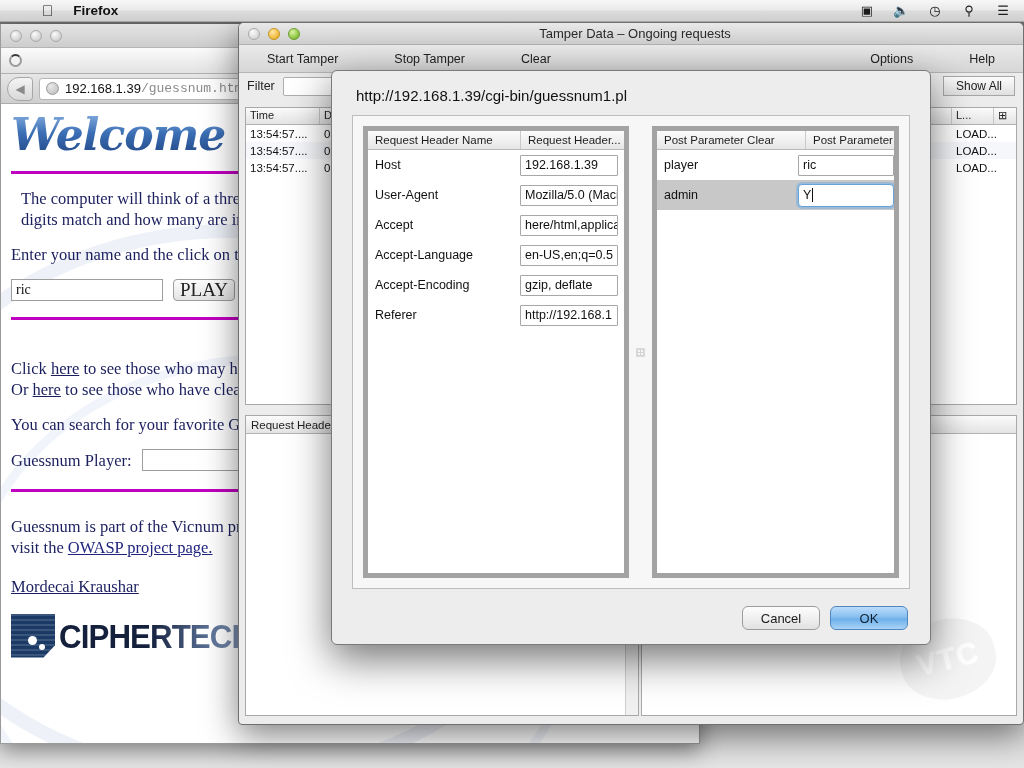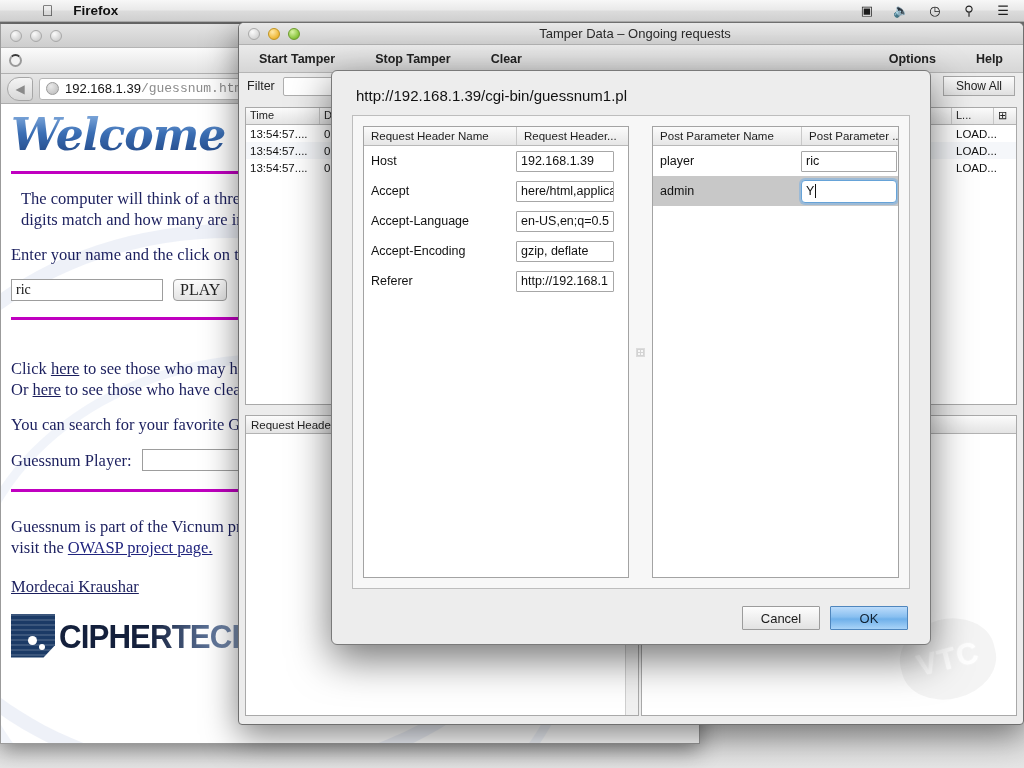--- a/index.html
+++ b/index.html
@@ -176,7 +176,7 @@
     border-bottom: 1px solid #b5b5b5;
     display: flex; align-items: center; font-size: 12.5px; color: #222;
   }
-  #tdwin .td-toolbar .tb { padding: 0 20px; font-weight: bold; }
+  #tdwin .td-toolbar .tb { padding: 0 28px; }
   #tdwin .td-toolbar .spacer { flex: 1; }
 
   #tdwin .td-filterrow {

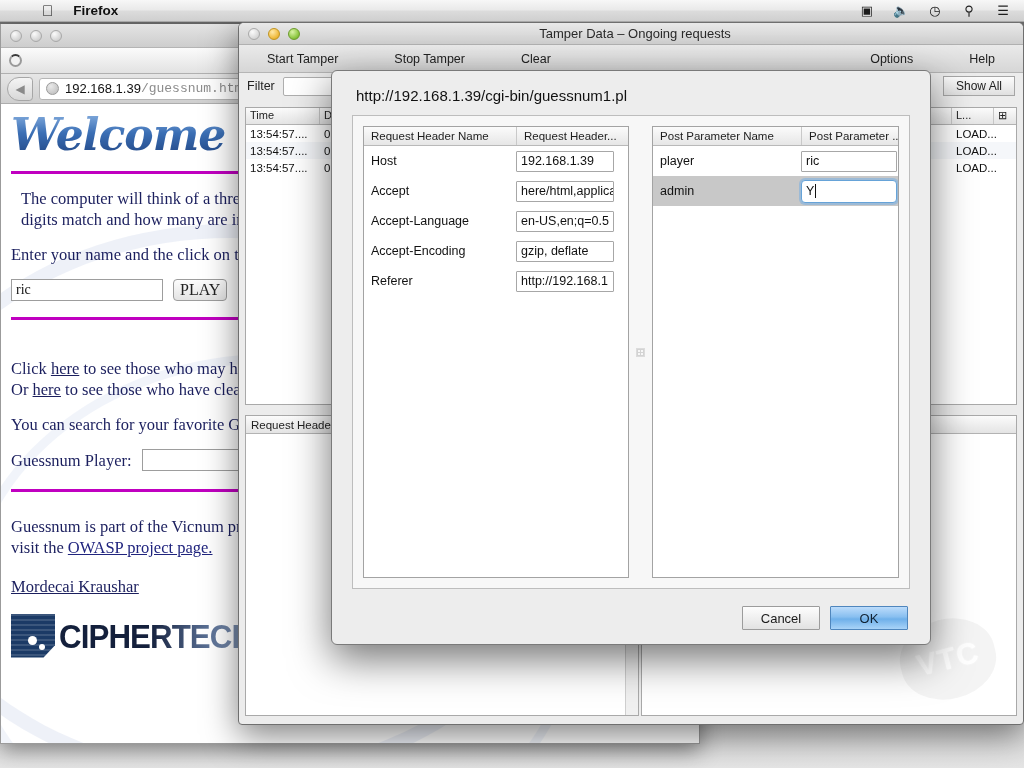--- a/index.html
+++ b/index.html
@@ -252,7 +252,7 @@
     display: flex;
   }
   #tdlg .tbl {
-    background: #fff; border: 1px solid #a3a3a3; position: relative; overflow: hidden;
+    background: #fff; border: 5px solid #a3a3a3; position: relative; overflow: hidden;
   }
   #tdlg .tbl.headers { margin: 10px 0 10px 10px; width: 278px; }
   #tdlg .tbl.params  { margin: 10px 10px 10px 0; width: 258px; }

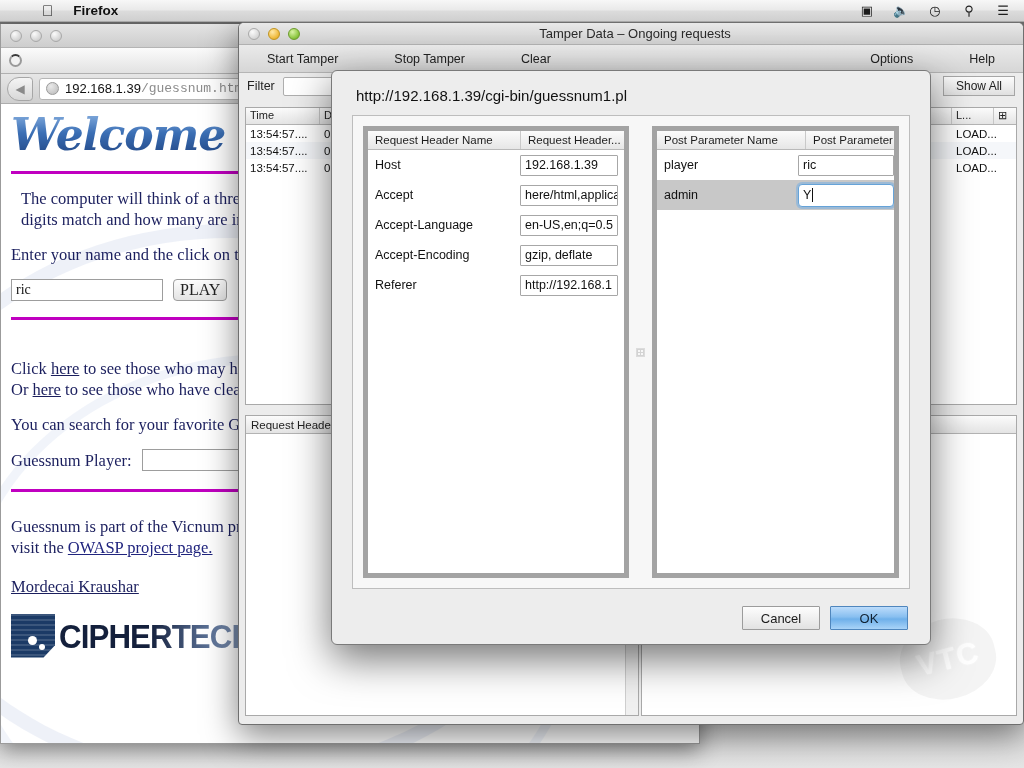--- a/index.html
+++ b/index.html
@@ -526,7 +526,7 @@
 
     <div class="tbl params">
       <div class="thead">
-        <span class="c" style="width:148px">Post Parameter Name</span>
+        <span class="c" style="width:148px">Post Parameter Clear</span>
         <span class="c" style="flex:1">Post Parameter ...</span>
       </div>
       <div class="trow">

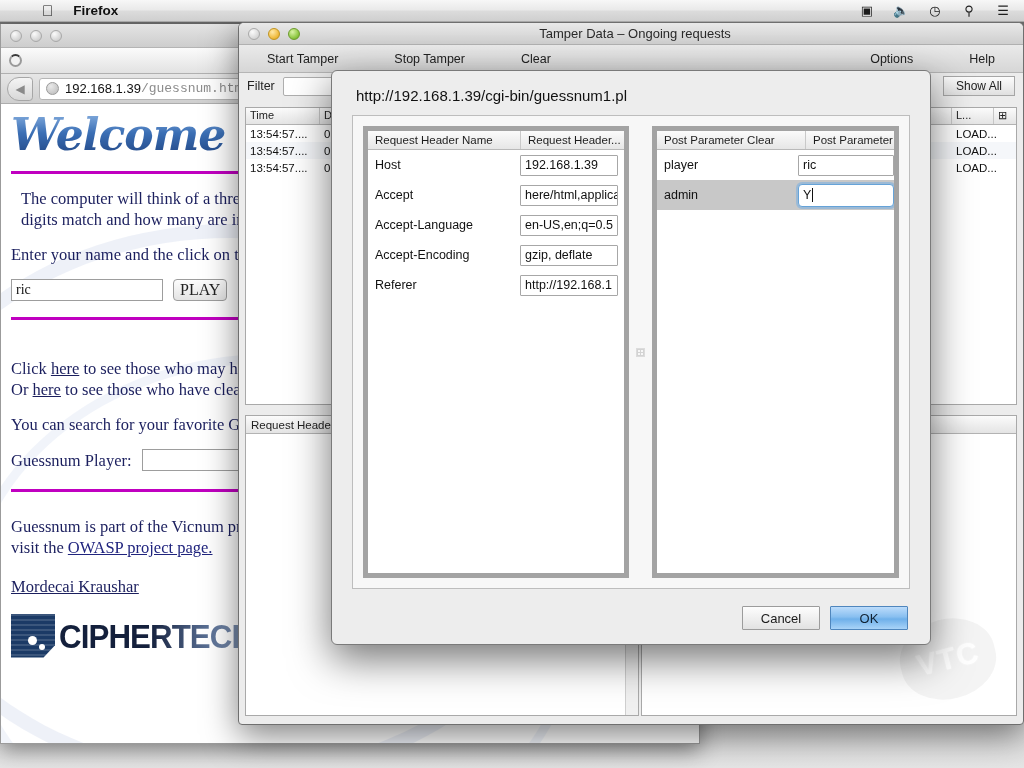--- a/index.html
+++ b/index.html
@@ -495,6 +495,12 @@
           </span>
       </div>
       <div class="trow">
+        <span class="name" style="width:152px">User-Agent</span>
+        <span class="valwrap" style="flex:1">
+            <span class="cell-input" style="width:98px">Mozilla/5.0 (Maci</span>
+          </span>
+      </div>
+      <div class="trow">
         <span class="name" style="width:152px">Accept</span>
         <span class="valwrap" style="flex:1">
             <span class="cell-input" style="width:98px">here/html,applica</span>

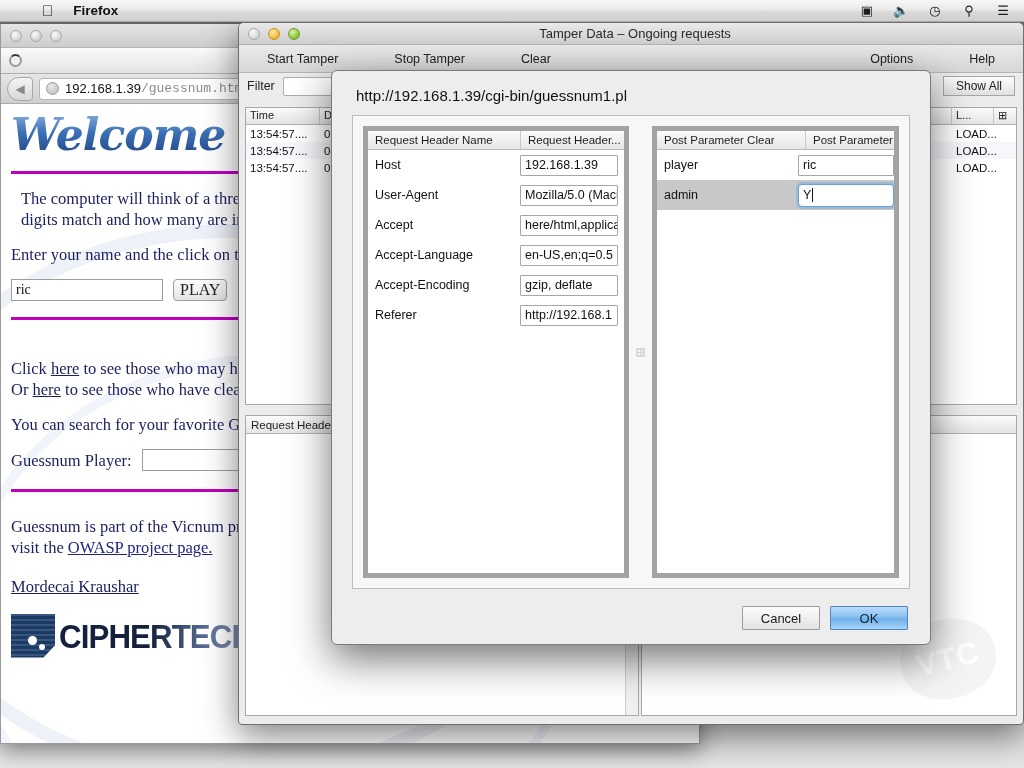--- a/index.html
+++ b/index.html
@@ -126,7 +126,7 @@
     height: 22px; padding: 0 6px; margin-left: 10px;
     border: 1px solid #9d9d9d; border-radius: 4px;
     background: linear-gradient(180deg,#fdfdfd,#e3e3e3);
-    font-family: "Liberation Serif", serif; font-size: 16px; color: #222;
+    font-family: "Liberation Serif", serif; font-size: 19px; color: #222;
   }
   .lnk { color: #1b1f5e; text-decoration: underline; }
   .lnkblue { color: #20247e; text-decoration: underline; }

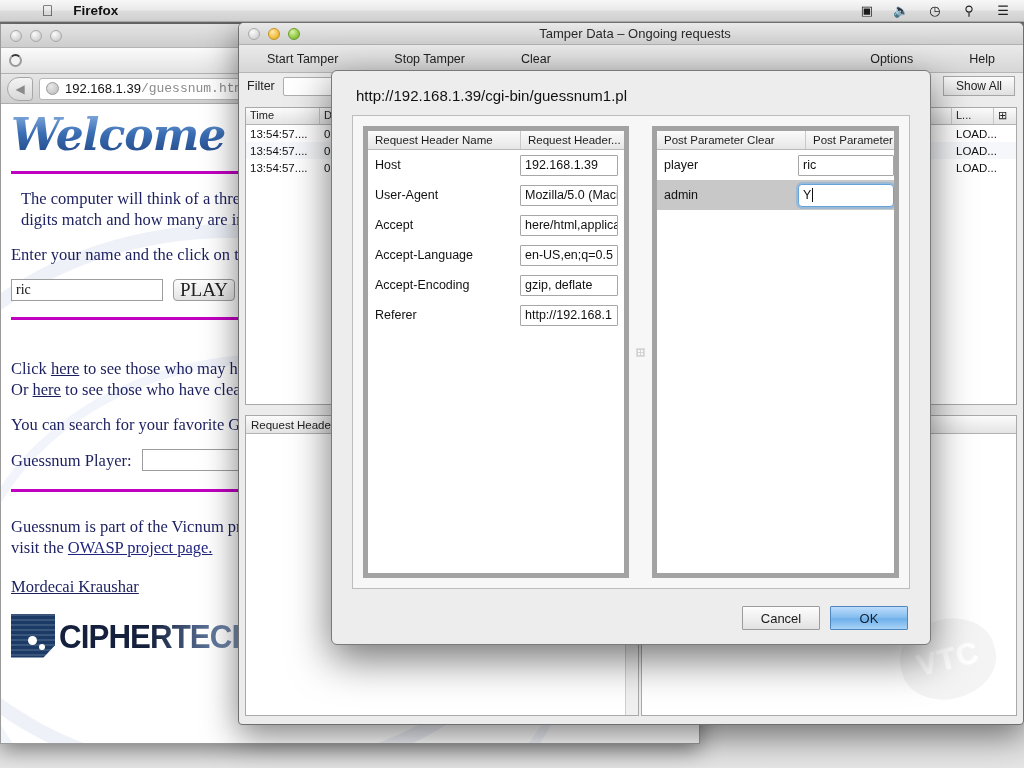--- a/index.html
+++ b/index.html
@@ -288,7 +288,7 @@
     position: absolute; right: 22px; bottom: 14px; display: flex; gap: 10px;
   }
   .btn {
-    height: 24px; min-width: 78px; padding: 0 14px; border-radius: 1px;
+    height: 24px; min-width: 78px; padding: 0 14px; border-radius: 6px;
     display: flex; align-items: center; justify-content: center;
     font-size: 13px; color: #1a1a1a;
     border: 1px solid #9c9c9c;

